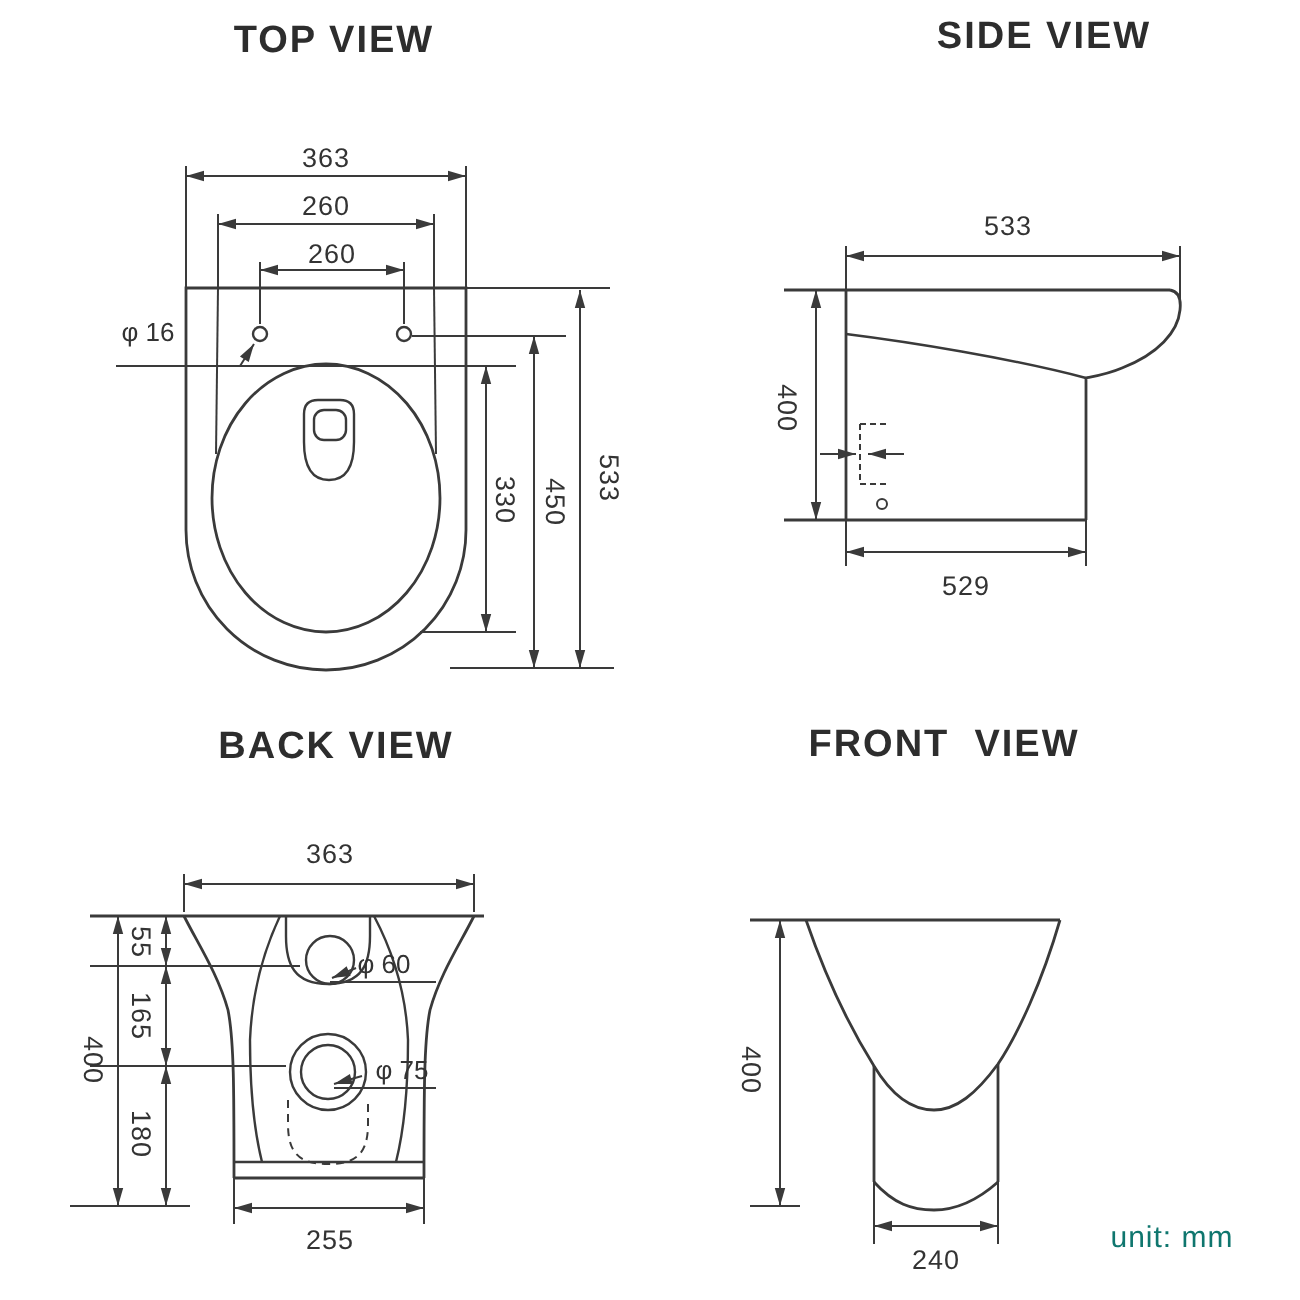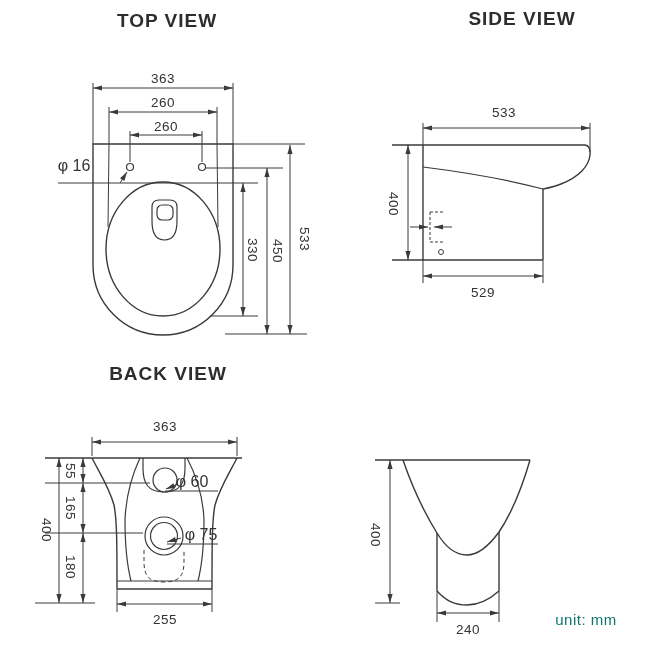--- a/index.html
+++ b/index.html
@@ -23,7 +23,7 @@
     position:absolute;transform:translate(-50%,-50%);
     font-size:15px;color:#0f766e;white-space:pre;letter-spacing:0.5px;
   }
-  .phi{font-size:16px;letter-spacing:0;}
+  .phi{font-size:13px;letter-spacing:0;}
 </style>
 </head>
 <body>

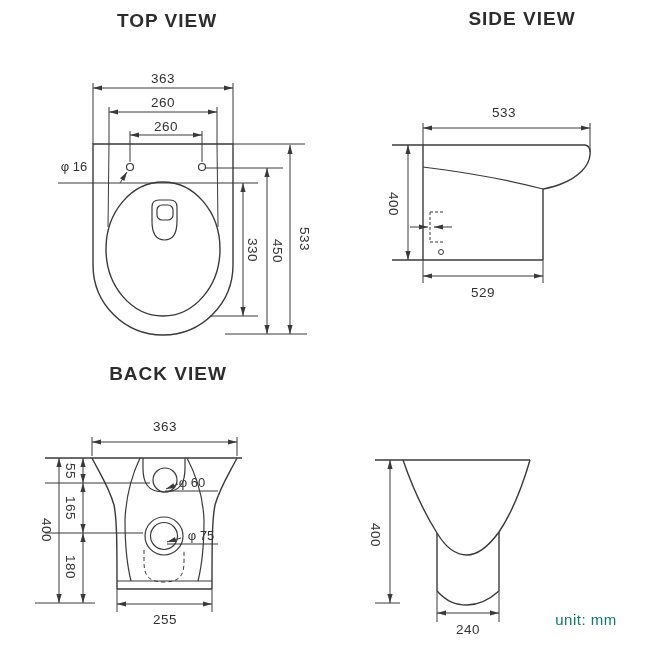--- a/index.html
+++ b/index.html
@@ -179,6 +179,7 @@
   <div class="title" style="left:167px;top:21px">TOP VIEW</div>
   <div class="title" style="left:168px;top:374px">BACK VIEW</div>
   <div class="title" style="left:522px;top:19px">SIDE VIEW</div>
+  <div class="title" style="left:472px;top:373px">FRONT  VIEW</div>
 
   <div class="lbl" style="left:163px;top:79px">363</div>
   <div class="lbl" style="left:163px;top:103px">260</div>

